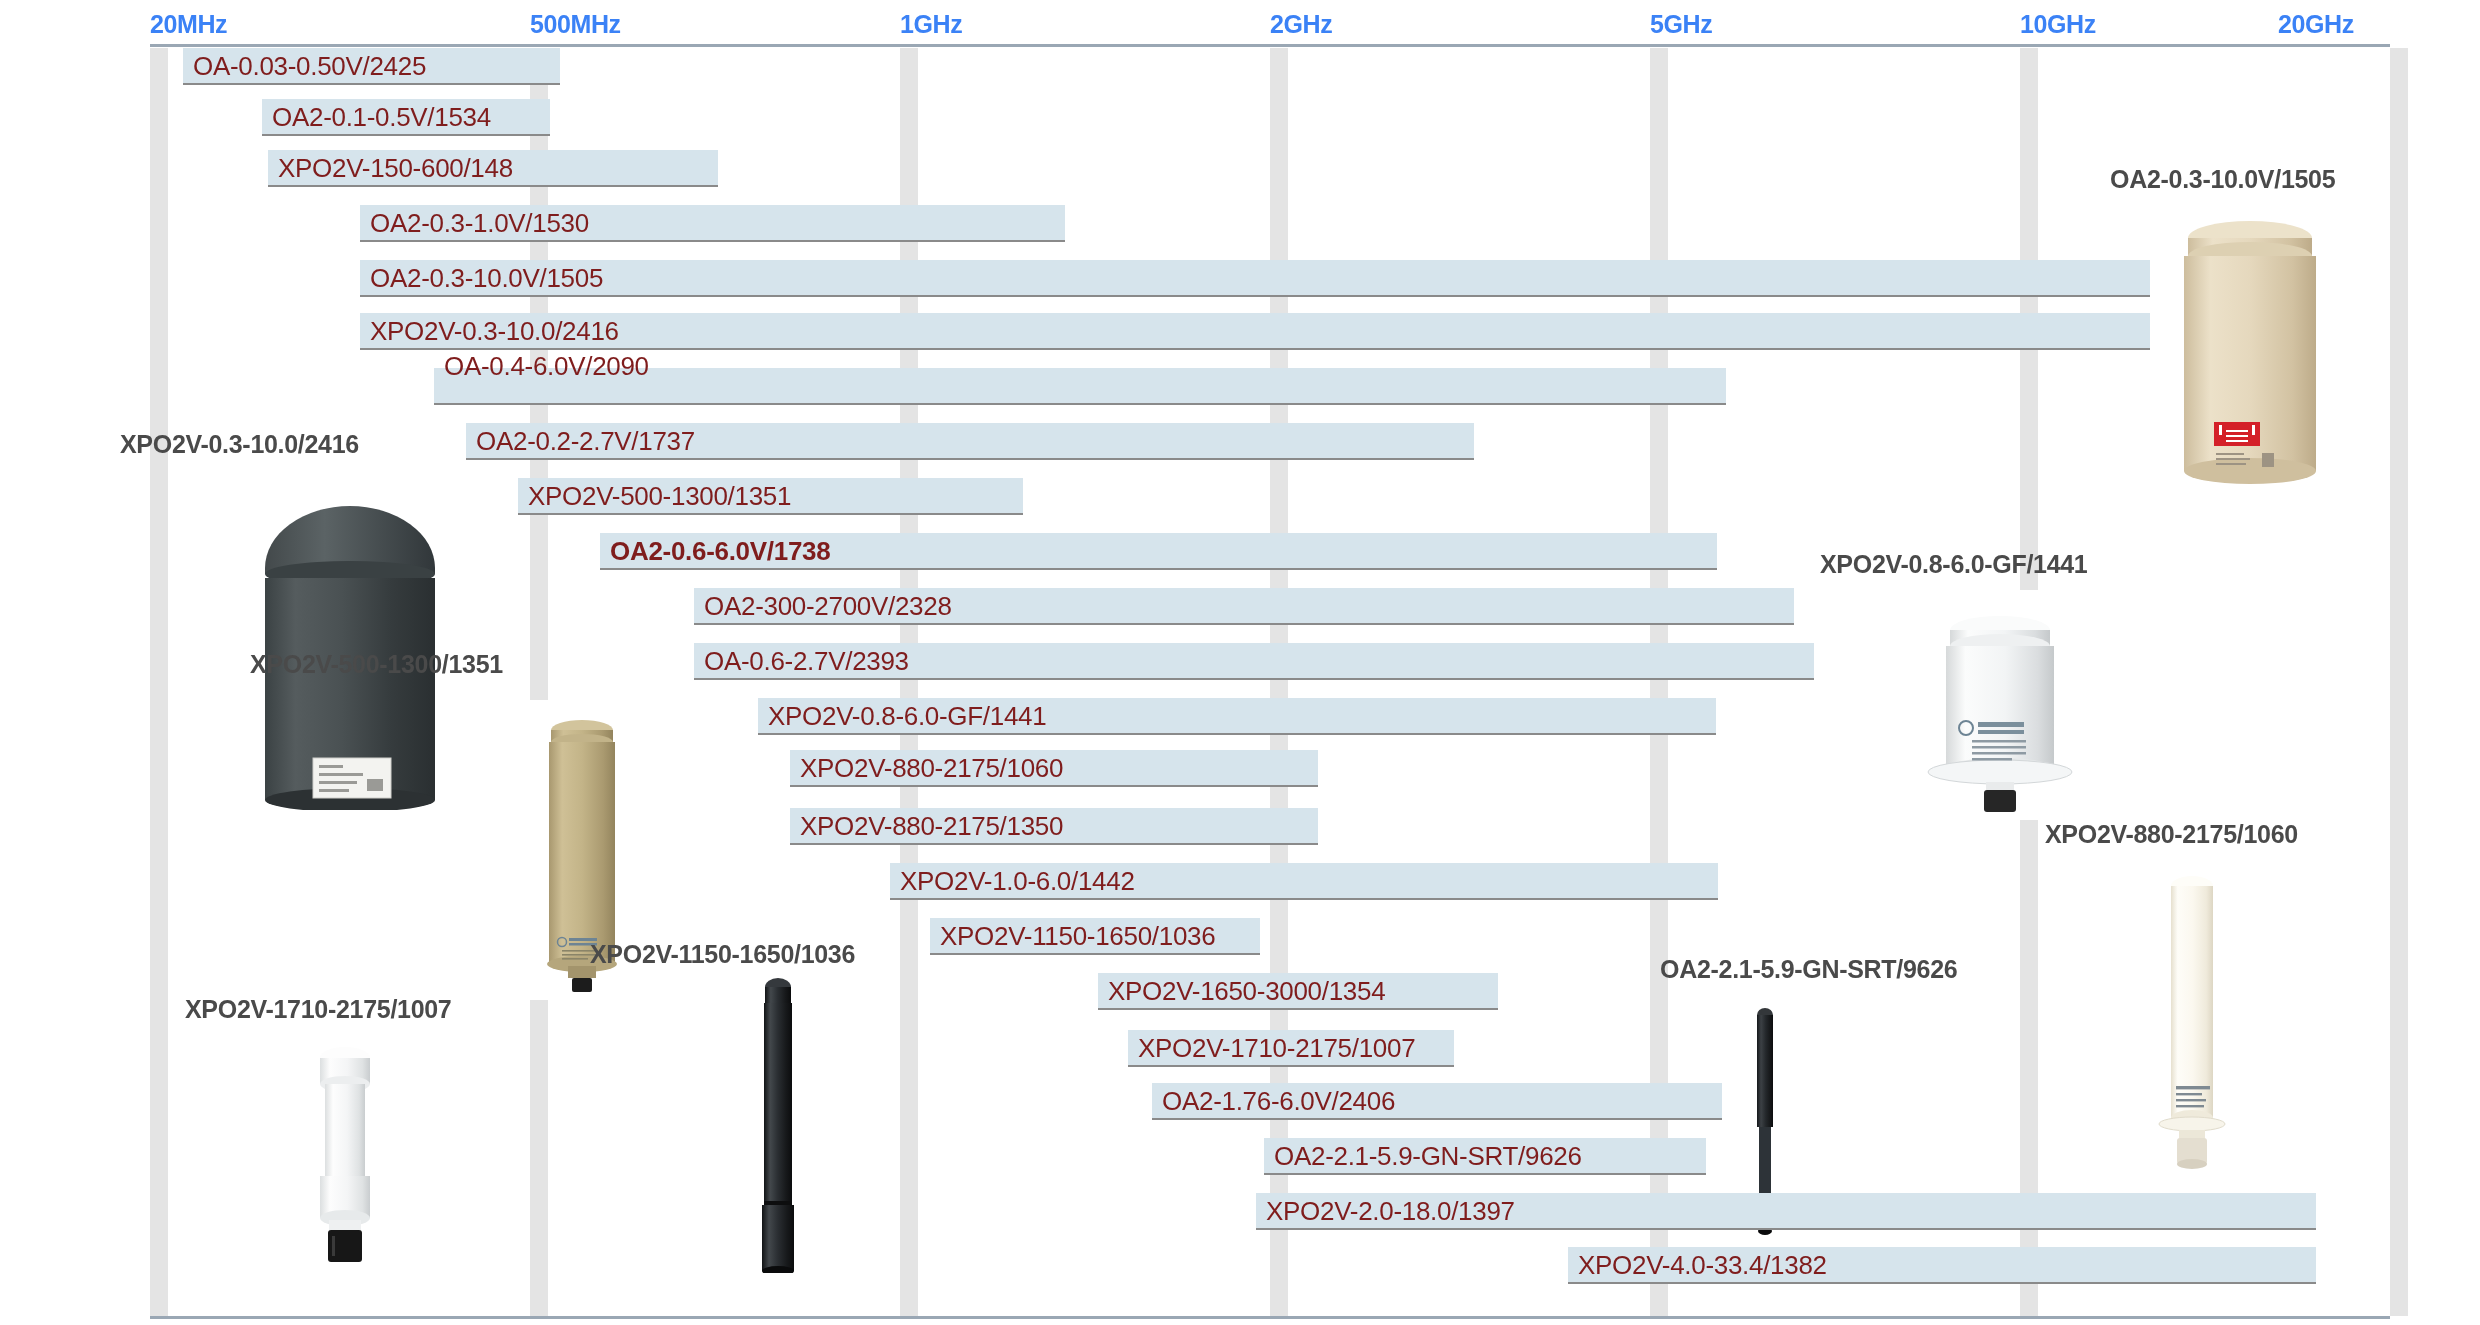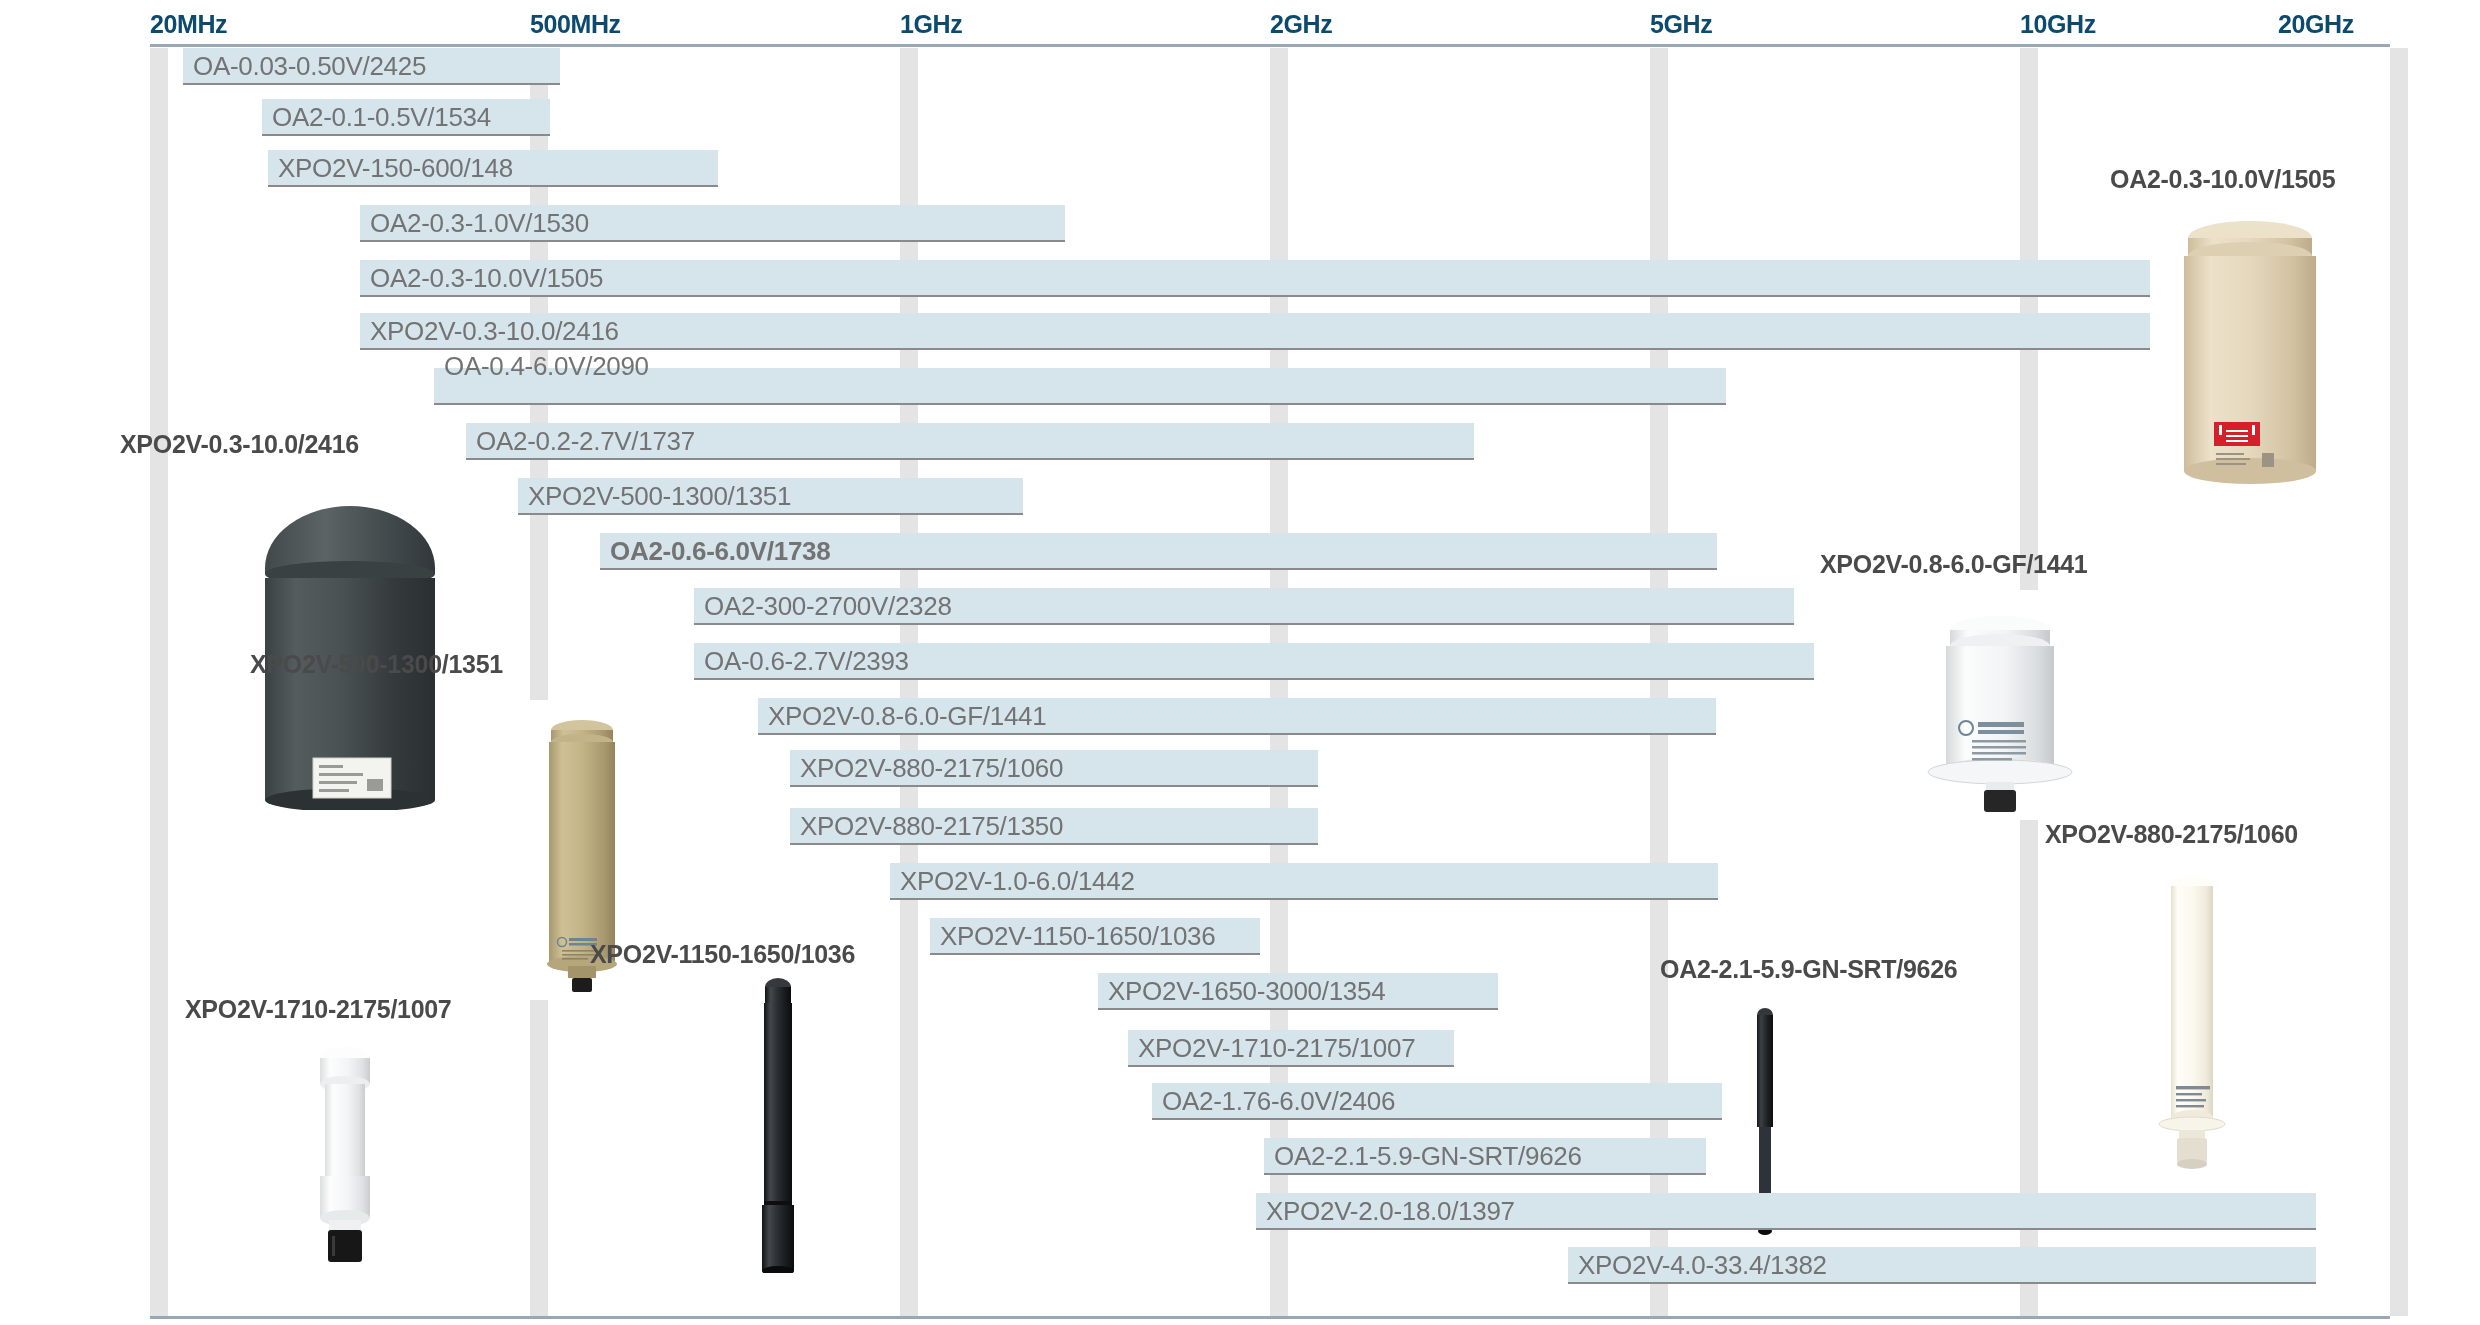--- a/index.html
+++ b/index.html
@@ -16,7 +16,7 @@
   .axis-labels{position:absolute;left:0;top:0;width:2480px;height:44px;}
   .axis-tick{
     position:absolute;top:10px;
-    font-size:25px;font-weight:bold;color:#0c4a6e;
+    font-size:25px;font-weight:bold;color:#3b82f6;
     letter-spacing:-0.4px;white-space:nowrap;
   }
   .axis-rule{

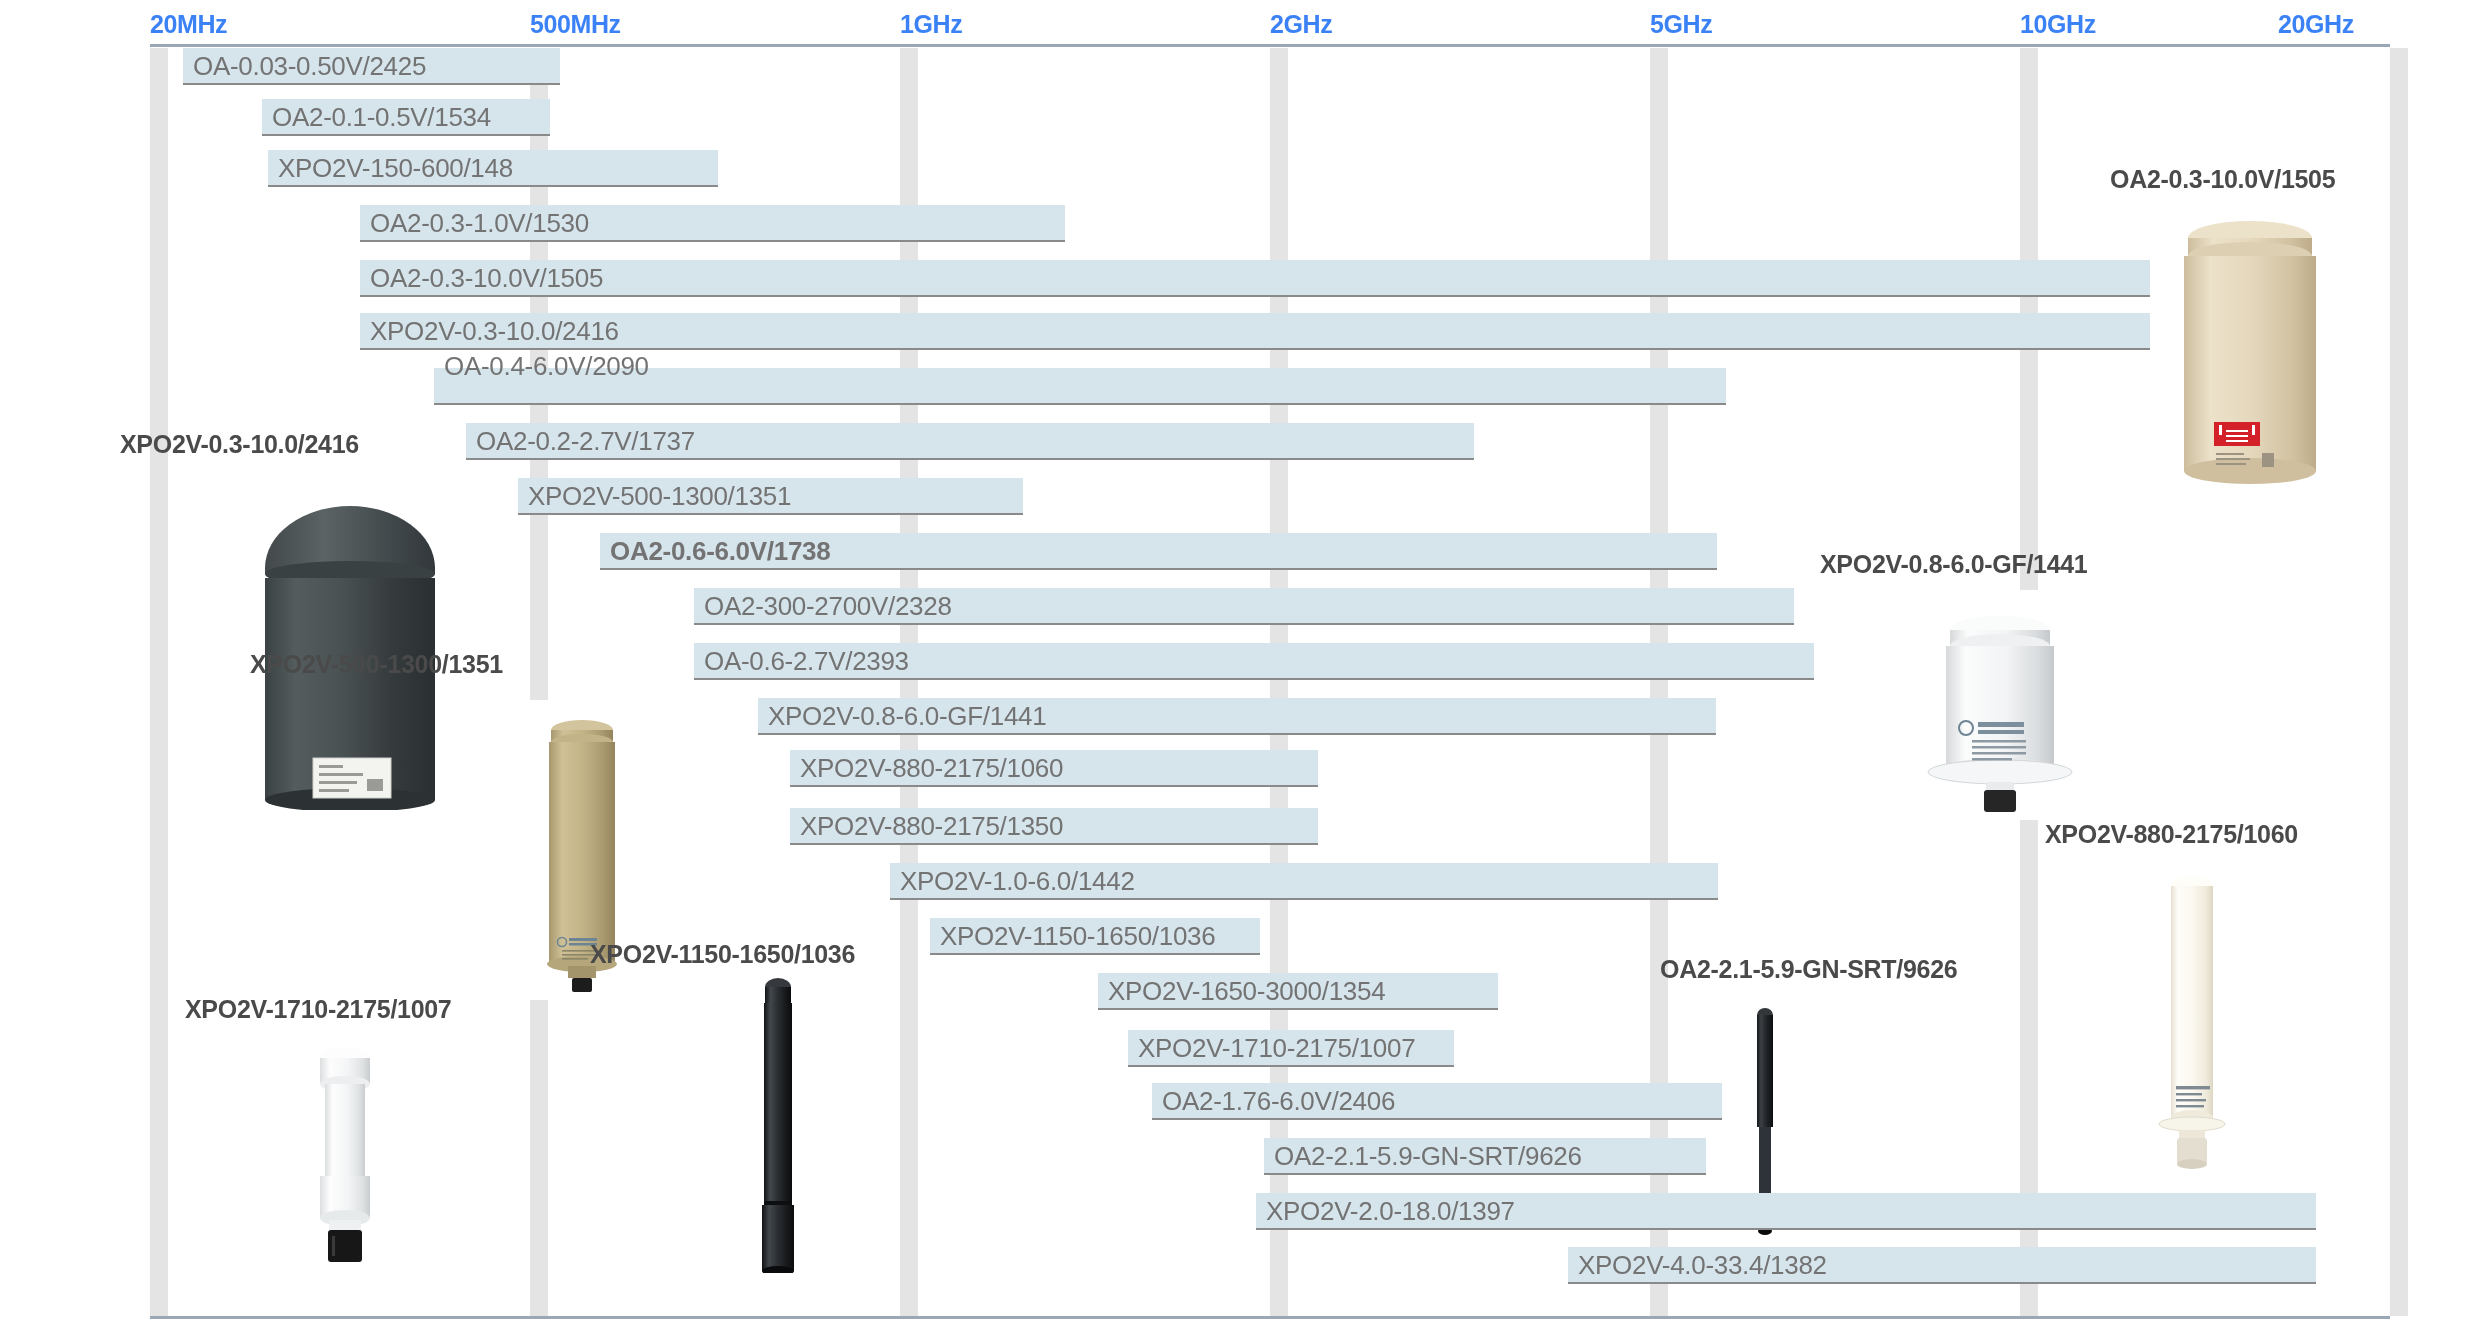--- a/index.html
+++ b/index.html
@@ -41,7 +41,7 @@
   }
   .bar-label{
     position:absolute;
-    font-size:26px;color:#737373;
+    font-size:26px;color:#7f1d1d;
     white-space:nowrap;line-height:37px;
     letter-spacing:-0.3px;
   }

